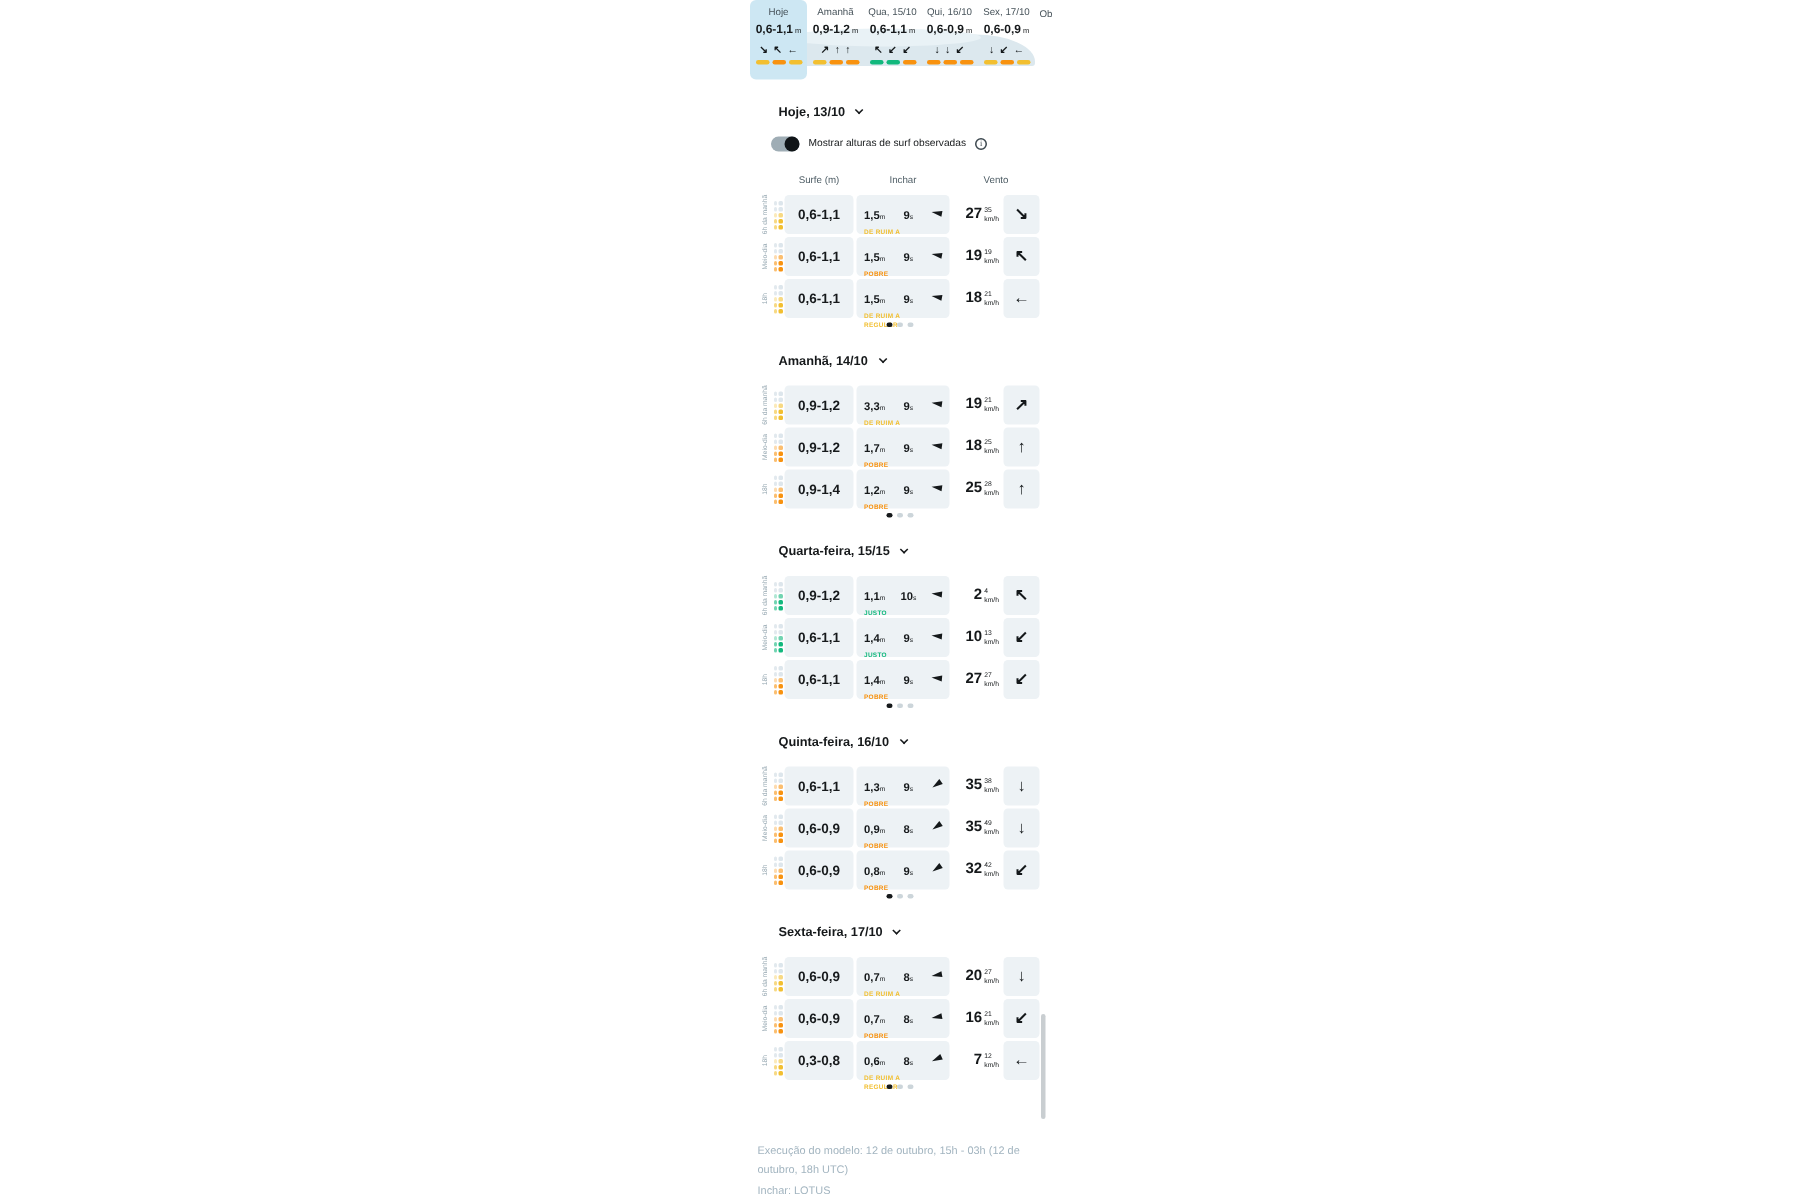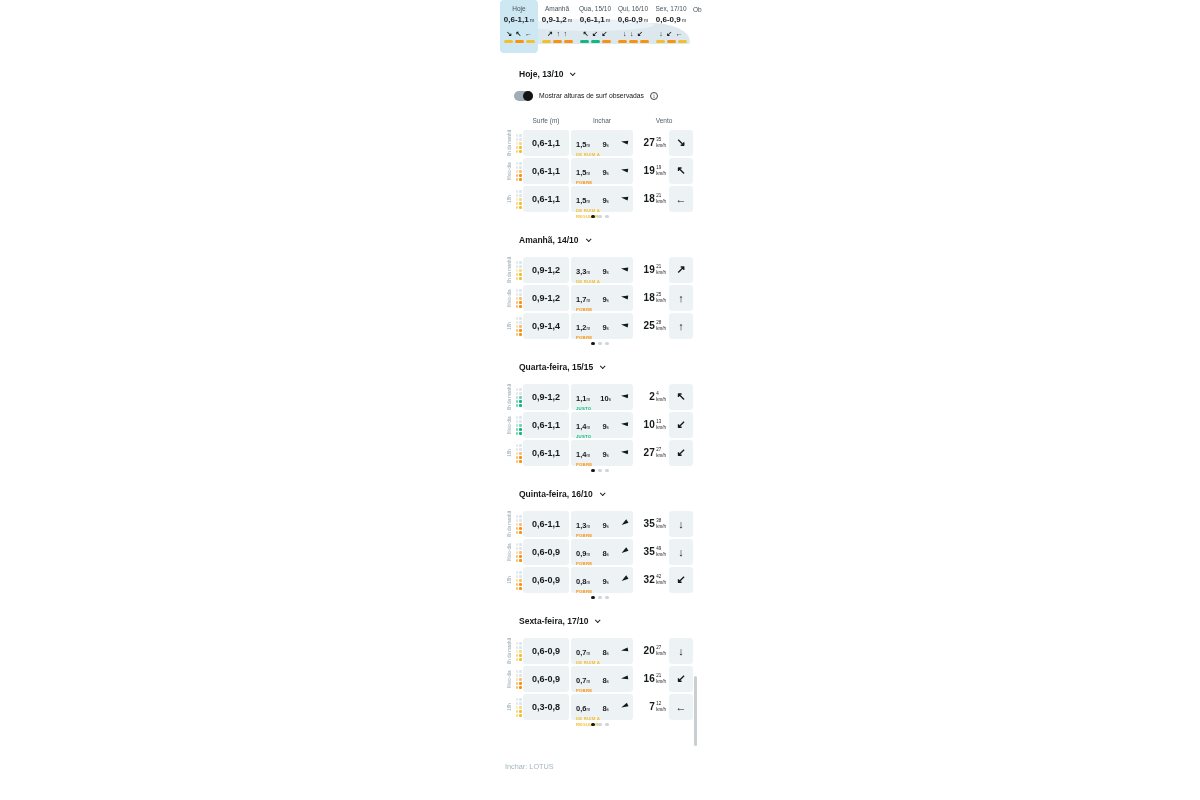--- a/index.html
+++ b/index.html
@@ -864,6 +864,7 @@
 </div>
 
   <div class="footer">
+    <div>Execução do modelo: 12 de outubro, 15h - 03h (12 de outubro, 18h UTC)</div>
     <div>Inchar: LOTUS</div>
   </div>
 

